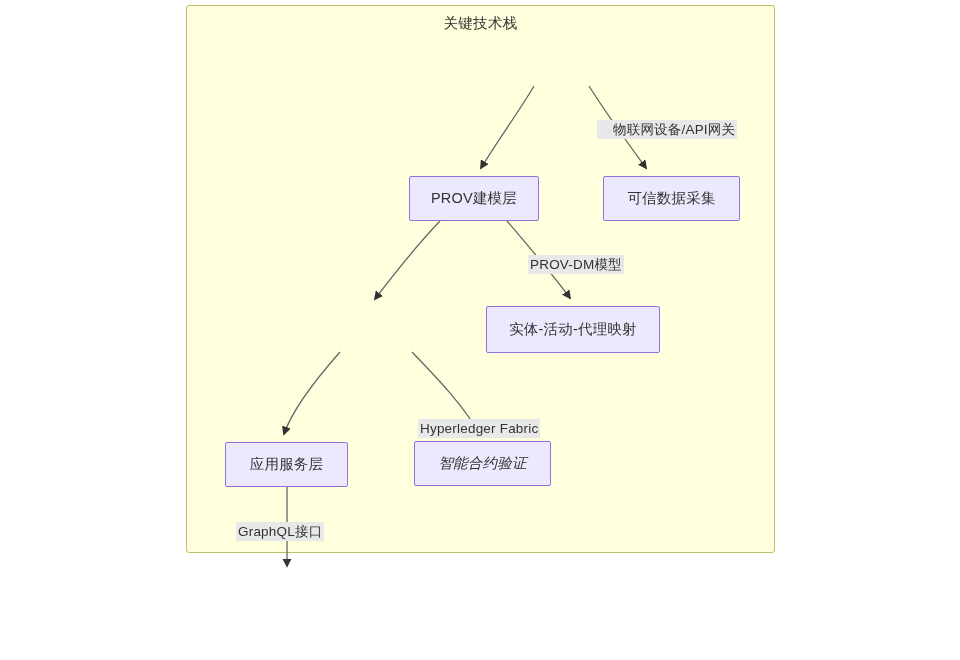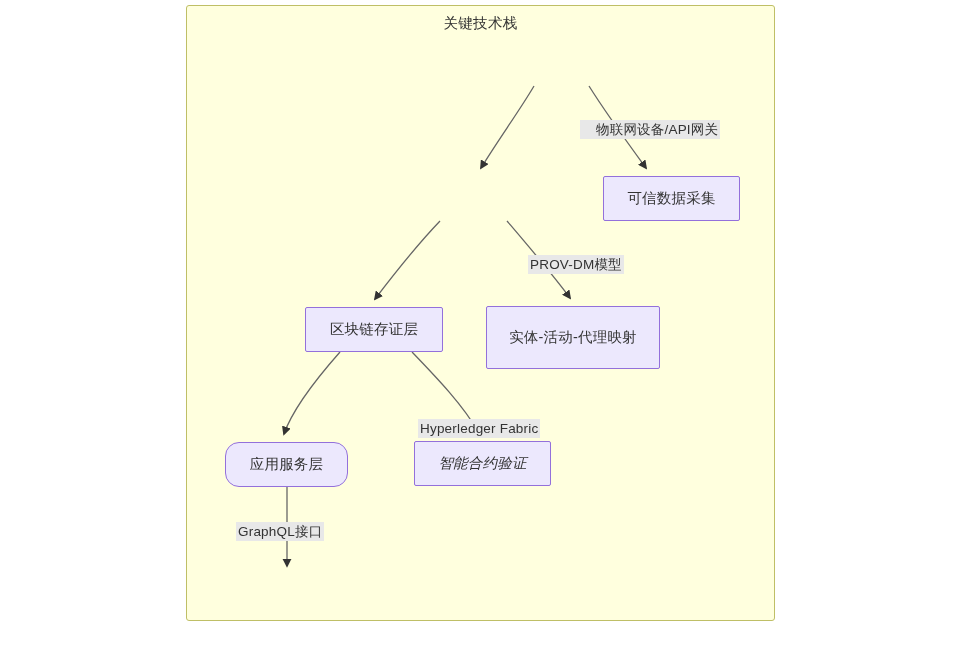--- a/index.html
+++ b/index.html
@@ -24,7 +24,7 @@
     left: 186px;
     top: 5px;
     width: 589px;
-    height: 616px;
+    height: 548px;
     background: #ffffde;
     border: 1.4px solid #bfbf66;
     border-radius: 3px;

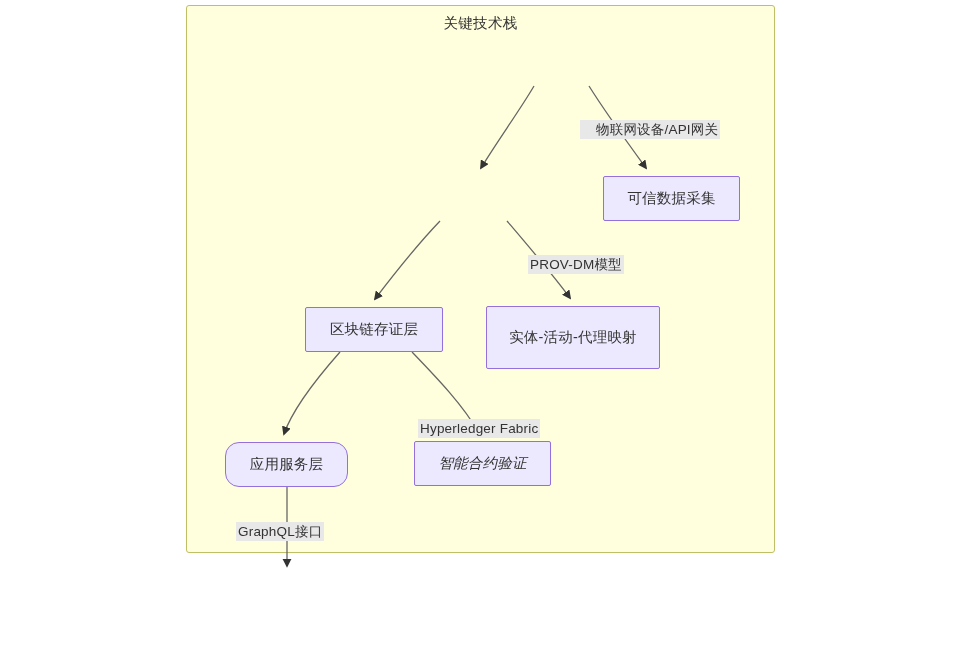--- a/index.html
+++ b/index.html
@@ -132,7 +132,7 @@
   </div>
 
 
-  <div class="edge-label" style="left:580px;top:120px;padding-left:16px;">物联网设备/API网关</div>
+  <div class="edge-label" style="left:597px;top:120px;padding-left:16px;">物联网设备/API网关</div>
 
   <div class="edge-label" style="left:528px;top:255px;">PROV-DM模型</div>
 

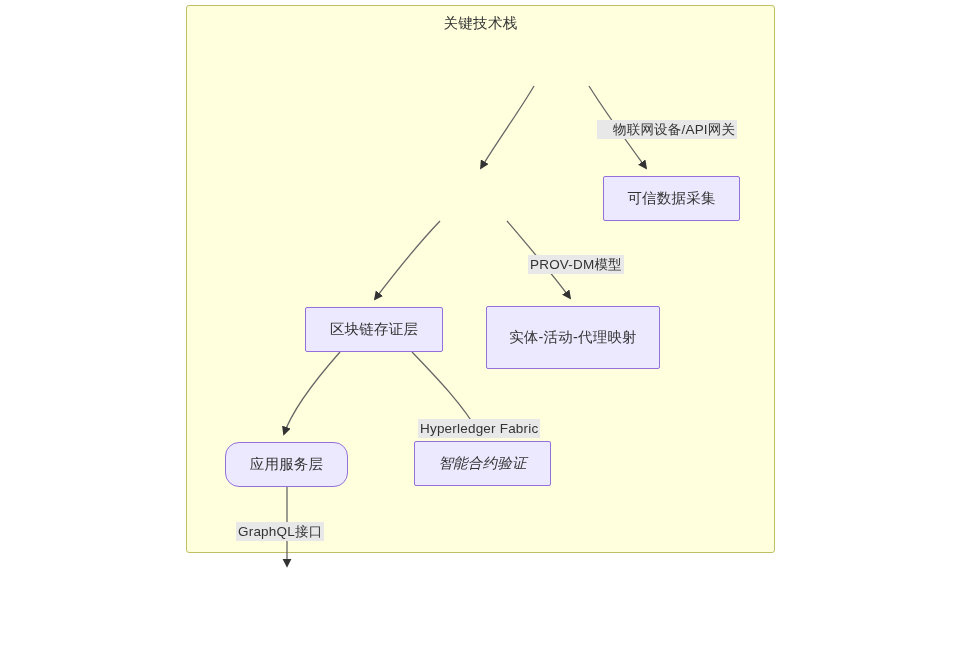--- a/index.html
+++ b/index.html
@@ -110,6 +110,9 @@
   </svg>
 
 
+  <div class="node" style="left:409px;top:176px;width:130px;height:45px;">
+    <span>PROV建模层</span>
+  </div>
 
   <div class="node" style="left:603px;top:176px;width:137px;height:45px;">
     <span>可信数据采集</span>

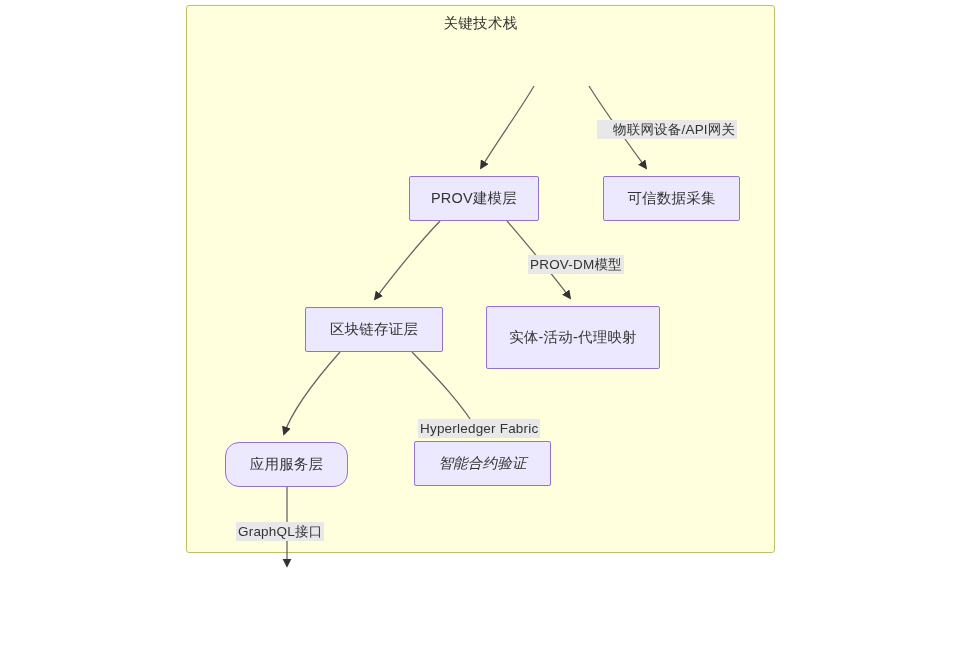--- a/index.html
+++ b/index.html
@@ -118,9 +118,6 @@
     <span>可信数据采集</span>
   </div>
 
-  <div class="node" style="left:305px;top:307px;width:138px;height:45px;">
-    <span>区块链存证层</span>
-  </div>
 
   <div class="node" style="left:486px;top:306px;width:174px;height:63px;">
     <span>实体-活动-代理映射</span>

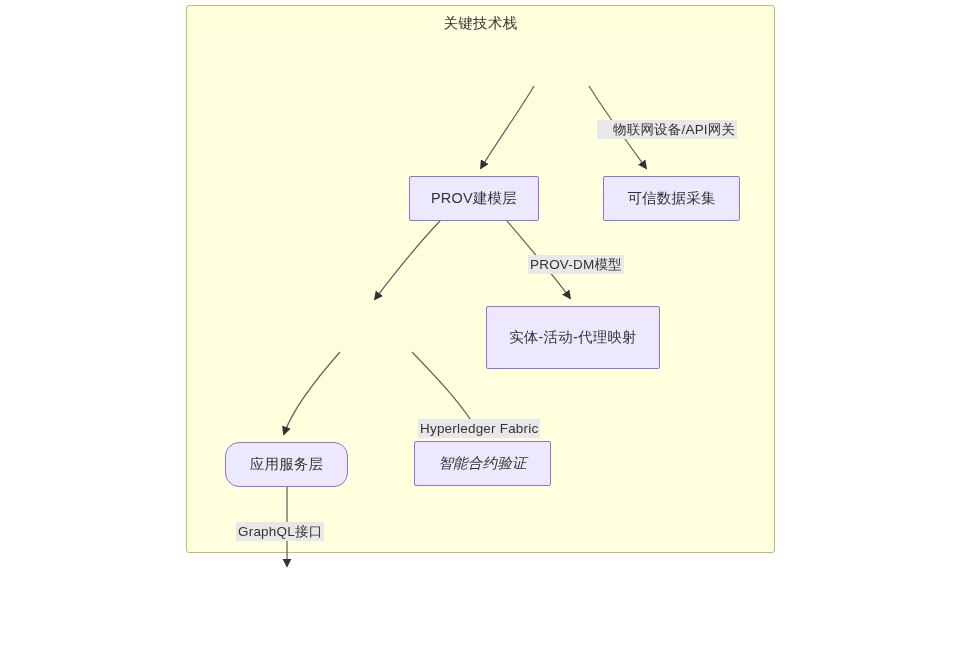--- a/index.html
+++ b/index.html
@@ -119,7 +119,7 @@
   </div>
 
 
-  <div class="node" style="left:486px;top:306px;width:174px;height:63px;">
+  <div class="node" style="left:486px;top:306px;width:174px;height:47px;">
     <span>实体-活动-代理映射</span>
   </div>
 

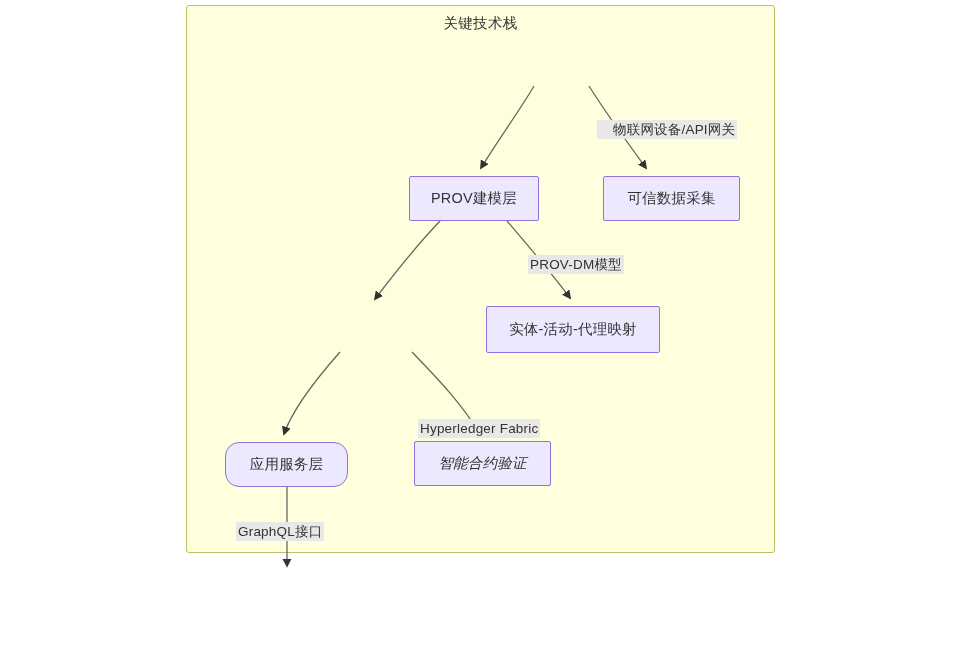--- a/index.html
+++ b/index.html
@@ -123,7 +123,7 @@
     <span>实体-活动-代理映射</span>
   </div>
 
-  <div class="node" style="left:225px;top:442px;width:123px;height:45px;border-radius:14px;">
+  <div class="node" style="left:225px;top:442px;width:123px;height:45px;">
     <span>应用服务层</span>
   </div>
 

